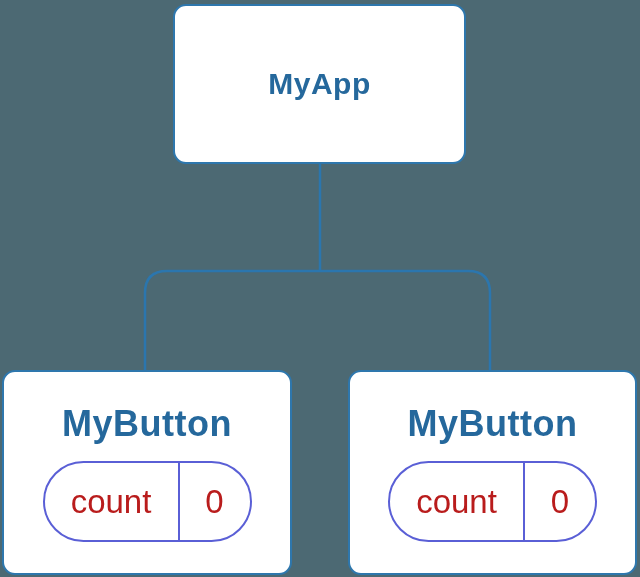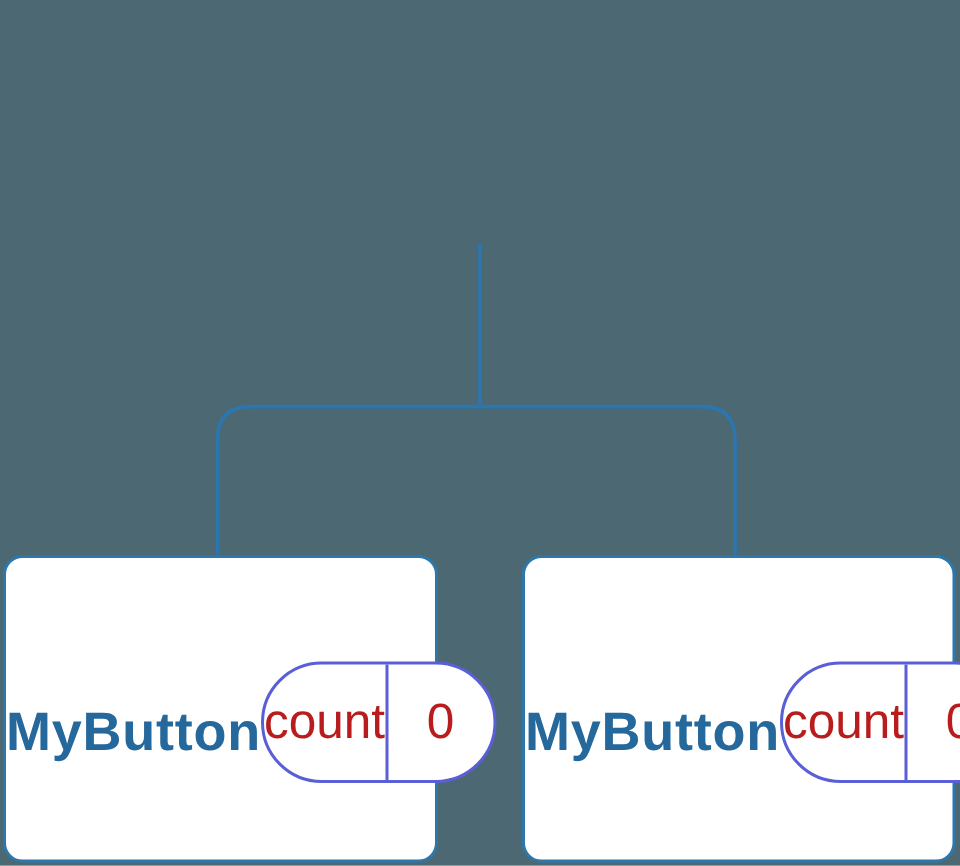--- a/index.html
+++ b/index.html
@@ -97,6 +97,9 @@
     <path d="M145 371 L145 293 Q145 271 167 271 L468 271 Q490 271 490 293 L490 371"></path>
   </svg>
 
+  <div class="node node-root">
+    <span class="node-label">MyApp</span>
+  </div>
 
   <div class="node node-child node-child-left">
     <span class="node-label">MyButton</span>

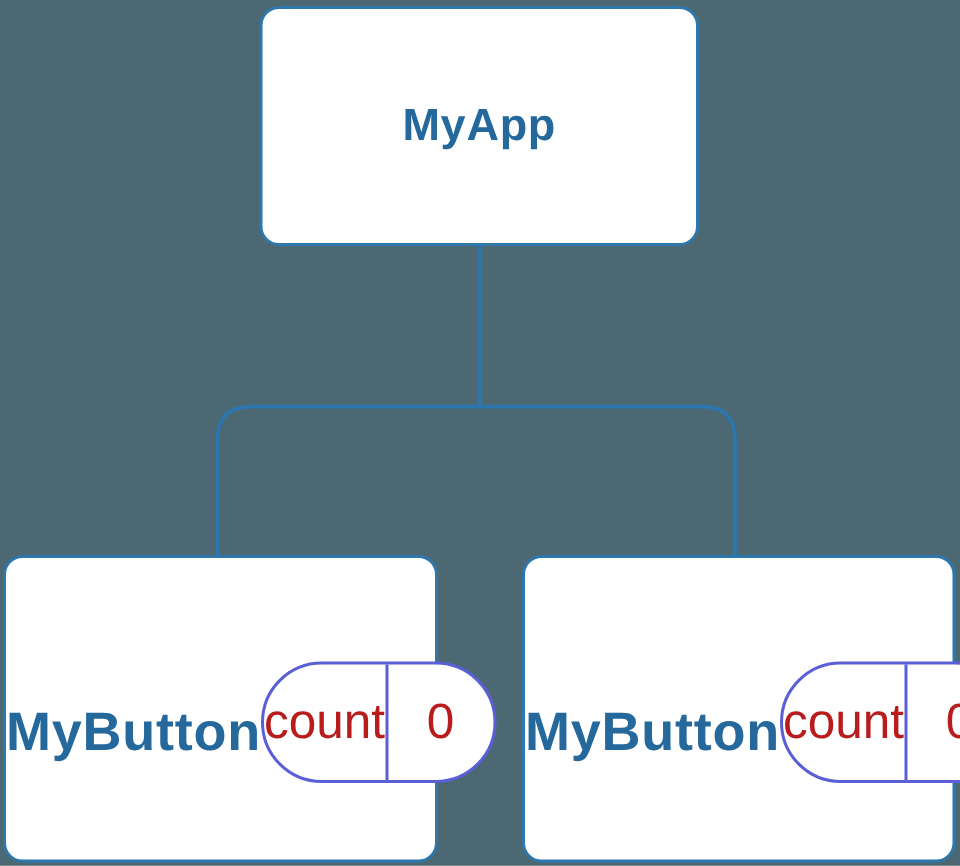--- a/index.html
+++ b/index.html
@@ -43,7 +43,7 @@
     top: 370px;
     width: 290px; height: 205px;
     display: flex;
-    flex-direction: row;
+    flex-direction: column;
     align-items: center;
   }
   .node-child-left  { left: 2px; }

